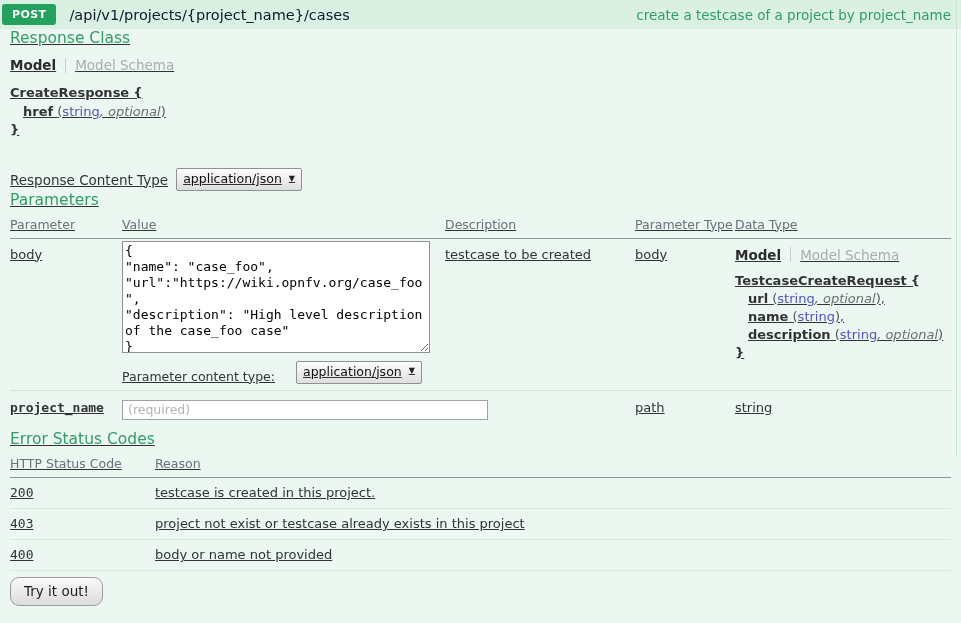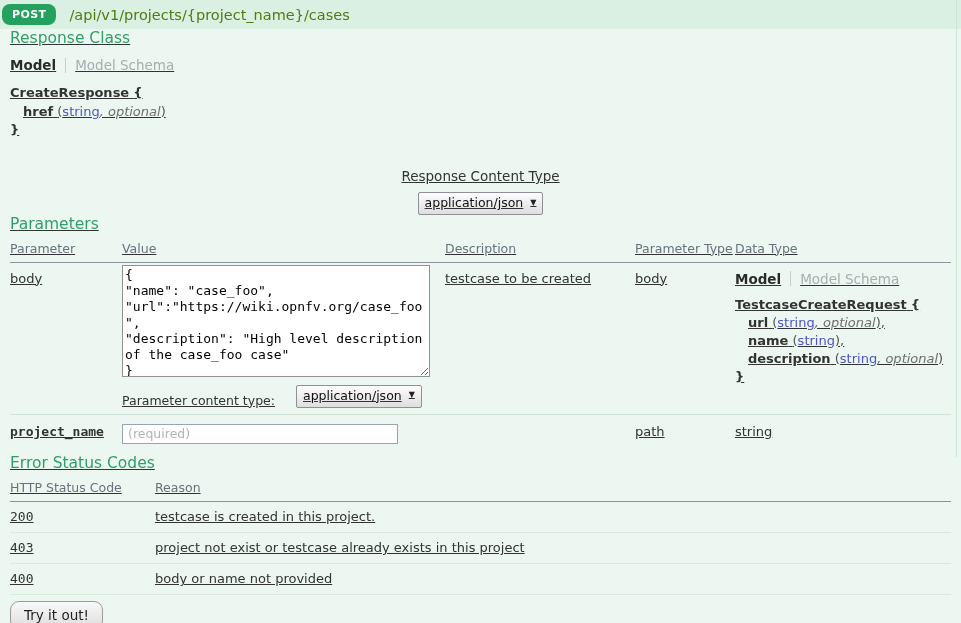--- a/index.html
+++ b/index.html
@@ -15,7 +15,7 @@
   .op-header { height:29px; background:#daf0e3; display:flex; align-items:center; padding:0 10px 0 2px; }
   .method-badge {
     background:#23a15d; color:#fff; font-size:11px; font-weight:bold; letter-spacing:.4px;
-    padding:5px 10px; border-radius:8px; line-height:1; cursor:pointer;
+    padding:5px 10px; border-radius:3px; line-height:1; cursor:pointer;
   }
   .op-path { margin-left:13px; font-size:14.5px; color:#4d7c0f; cursor:pointer; }
   .op-summary { margin-left:auto; font-size:13.5px; color:#2f9e68; text-decoration:none; cursor:pointer; }

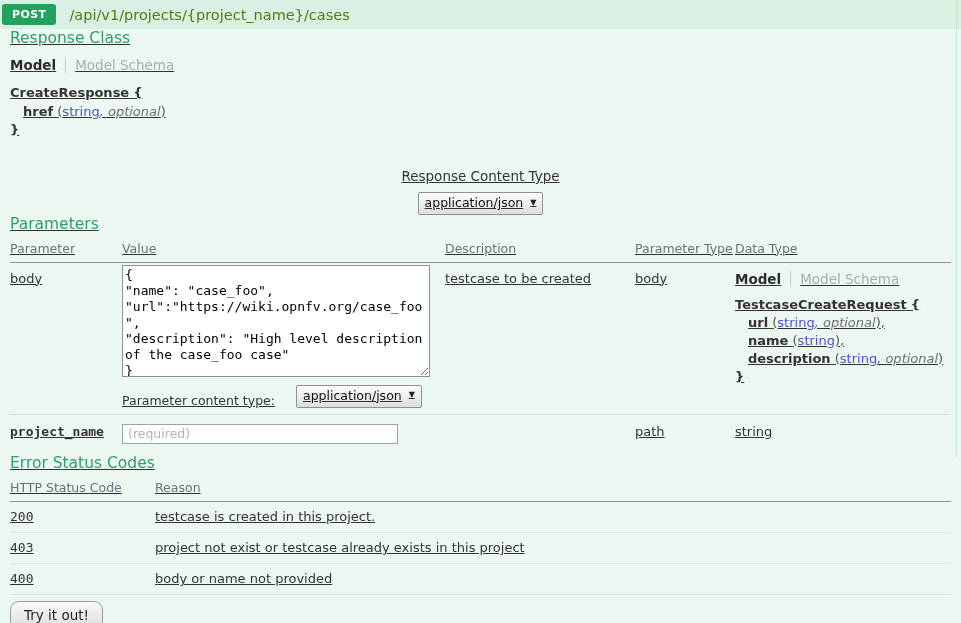--- a/index.html
+++ b/index.html
@@ -17,7 +17,7 @@
     background:#23a15d; color:#fff; font-size:11px; font-weight:bold; letter-spacing:.4px;
     padding:5px 10px; border-radius:3px; line-height:1; cursor:pointer;
   }
-  .op-path { margin-left:13px; font-size:14.5px; color:#4d7c0f; cursor:pointer; }
+  .op-path { margin-left:13px; font-size:14.5px; color:#0f172a; cursor:pointer; }
   .op-summary { margin-left:auto; font-size:13.5px; color:#2f9e68; text-decoration:none; cursor:pointer; }
 
   .content { padding:0 10px;text-decoration:underline; }

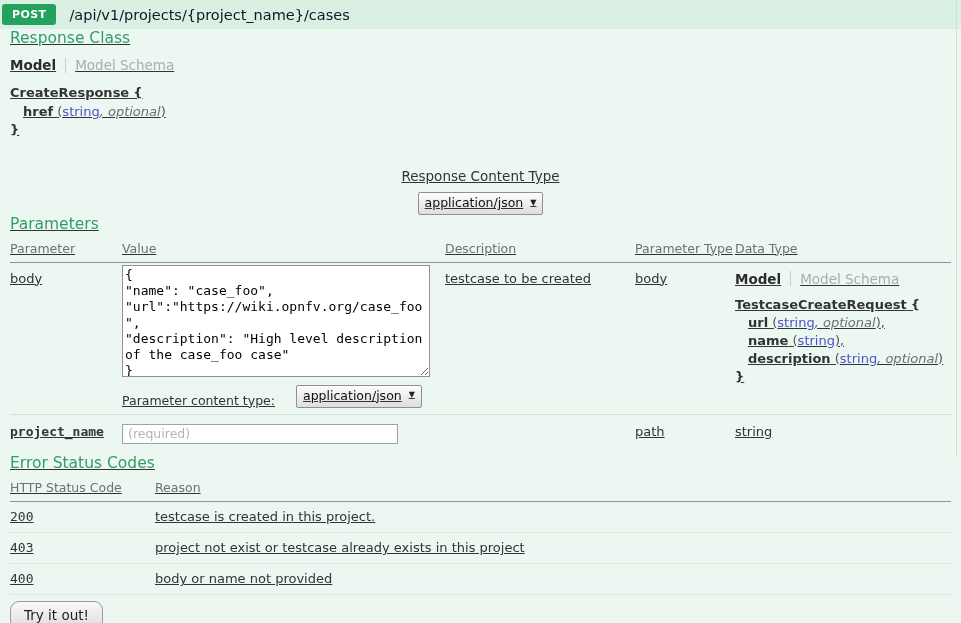--- a/index.html
+++ b/index.html
@@ -106,6 +106,7 @@
 <div class="op-header">
   <span class="method-badge">POST</span>
   <span class="op-path">/api/v1/projects/{project_name}/cases</span>
+  <a class="op-summary">create a testcase of a project by project_name</a>
 </div>
 
 <div class="content">

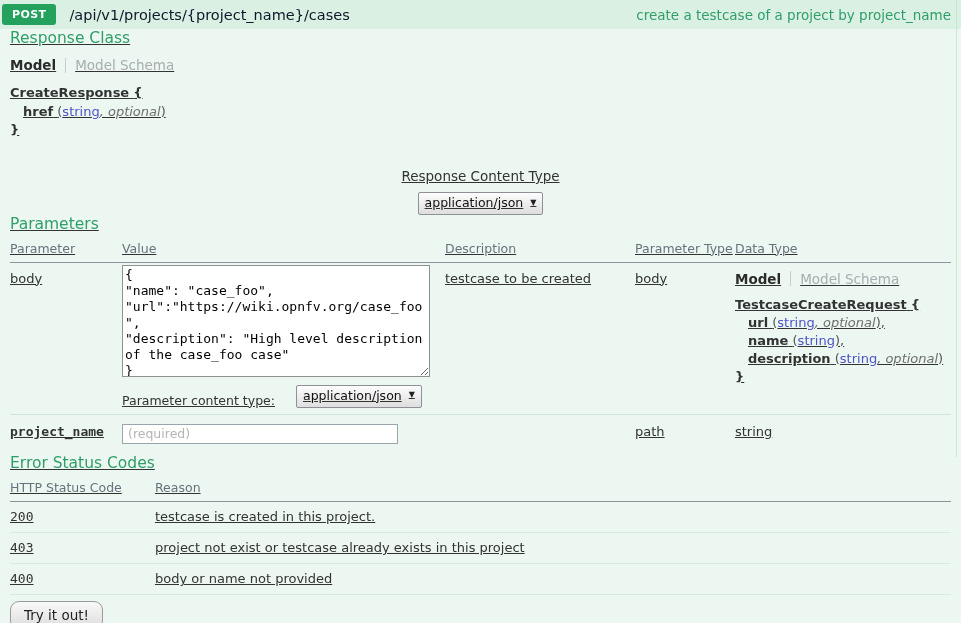--- a/index.html
+++ b/index.html
@@ -51,7 +51,7 @@
     padding:2px 6px 3px 6px; font-size:12.5px; color:#111; cursor:pointer; line-height:1.3;
   }
   .select .caret { font-size:8px; color:#222; }
-  .ctype-row { margin-top:29px; display:flex; align-items:center; gap:8px; font-size:13.5px;flex-direction:column; }
+  .ctype-row { margin-top:29px; display:flex; align-items:center; gap:8px; font-size:13.5px; }
 
   
   .param-grid { display:grid; grid-template-columns:112px 323px 190px 100px auto; margin-top:3px; }

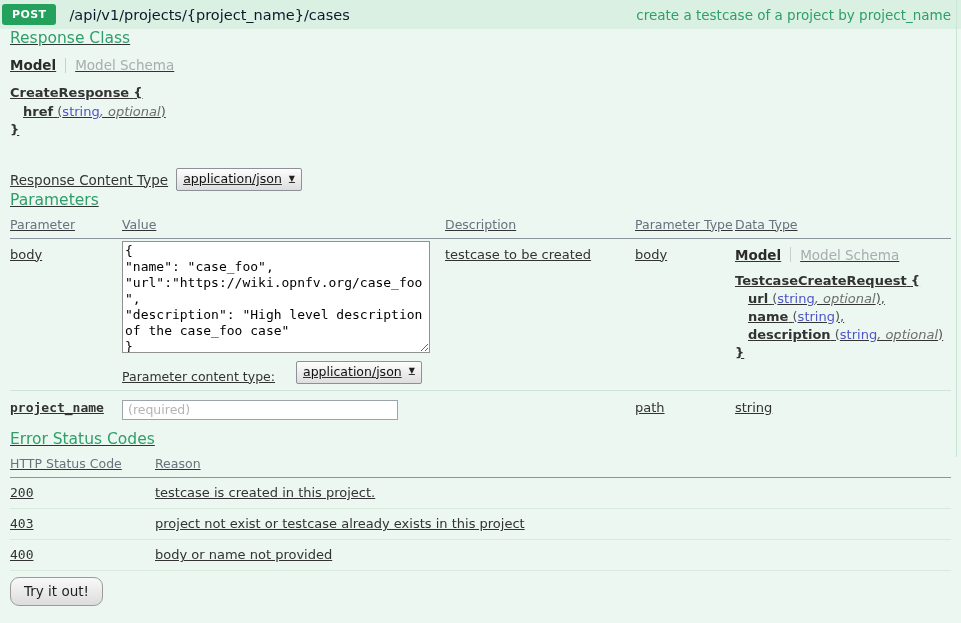--- a/index.html
+++ b/index.html
@@ -77,7 +77,7 @@
   .pctype-row { margin-top:5px; display:flex; align-items:flex-end; gap:21px; font-size:12.5px; }
 
   .text-input {
-    width:276px; height:20px; border:1px solid #9aa4ab; background:#fff;
+    width:366px; height:20px; border:1px solid #9aa4ab; background:#fff;
     font-family:"DejaVu Sans","Liberation Sans",sans-serif; font-size:12.5px; padding:0 5px; outline:none;
   }
   .text-input::placeholder { color:#b4b4b4; }

